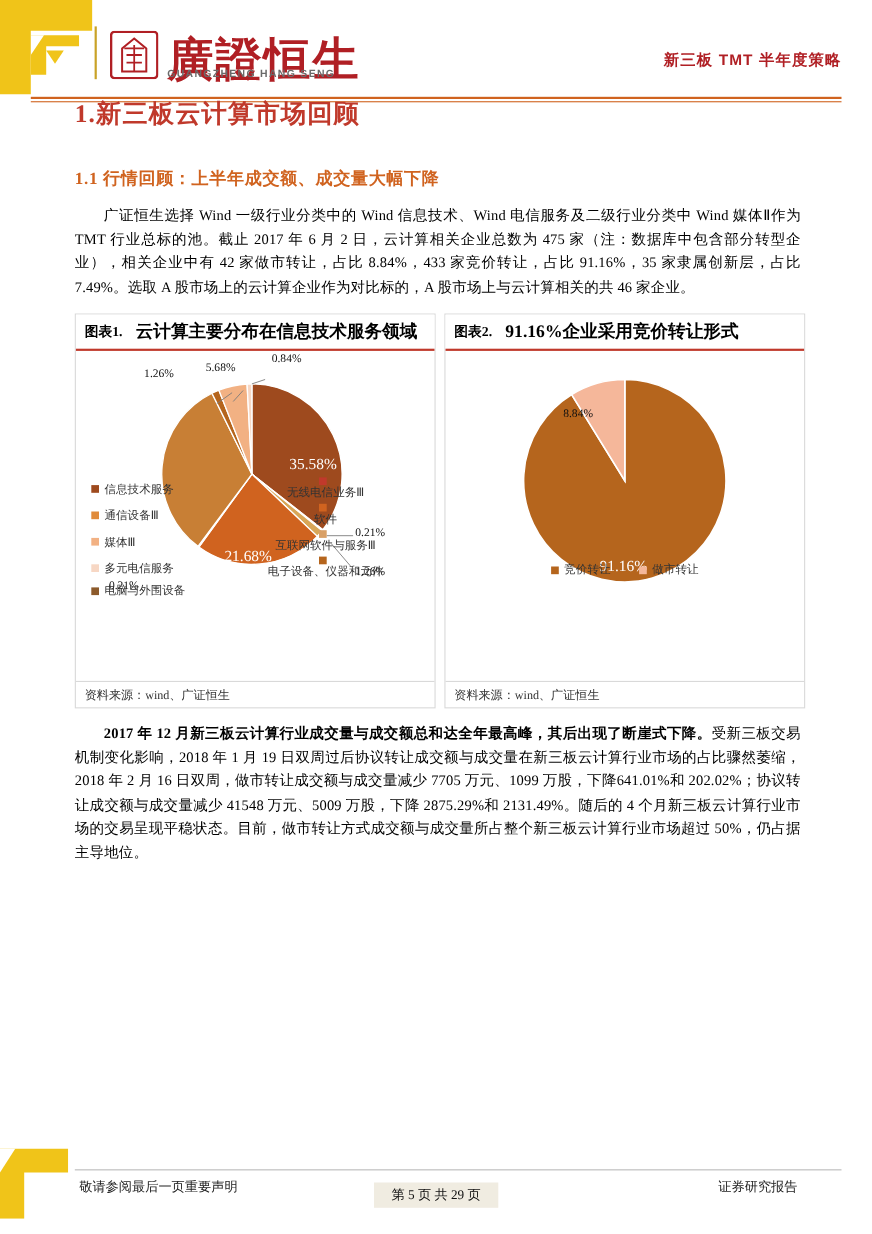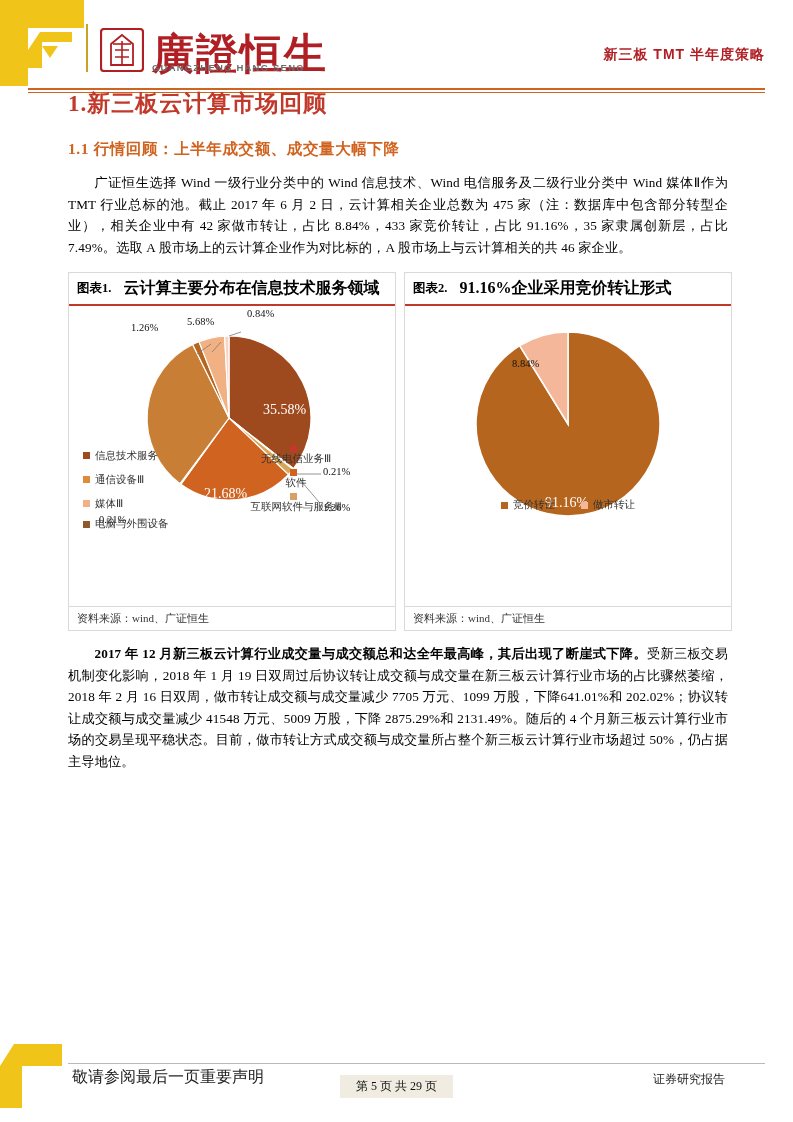--- a/index.html
+++ b/index.html
@@ -38,7 +38,7 @@
   h2.sub{
     font-family:"Liberation Serif",serif;
     font-size:15.5px;font-weight:bold;color:#d0631f;
-    margin:20px 0 0 0;letter-spacing:0.6px;
+    margin:33px 0 0 0;letter-spacing:0.6px;
   }
   p.para{
     font-size:13.2px;line-height:21.5px;text-align:justify;

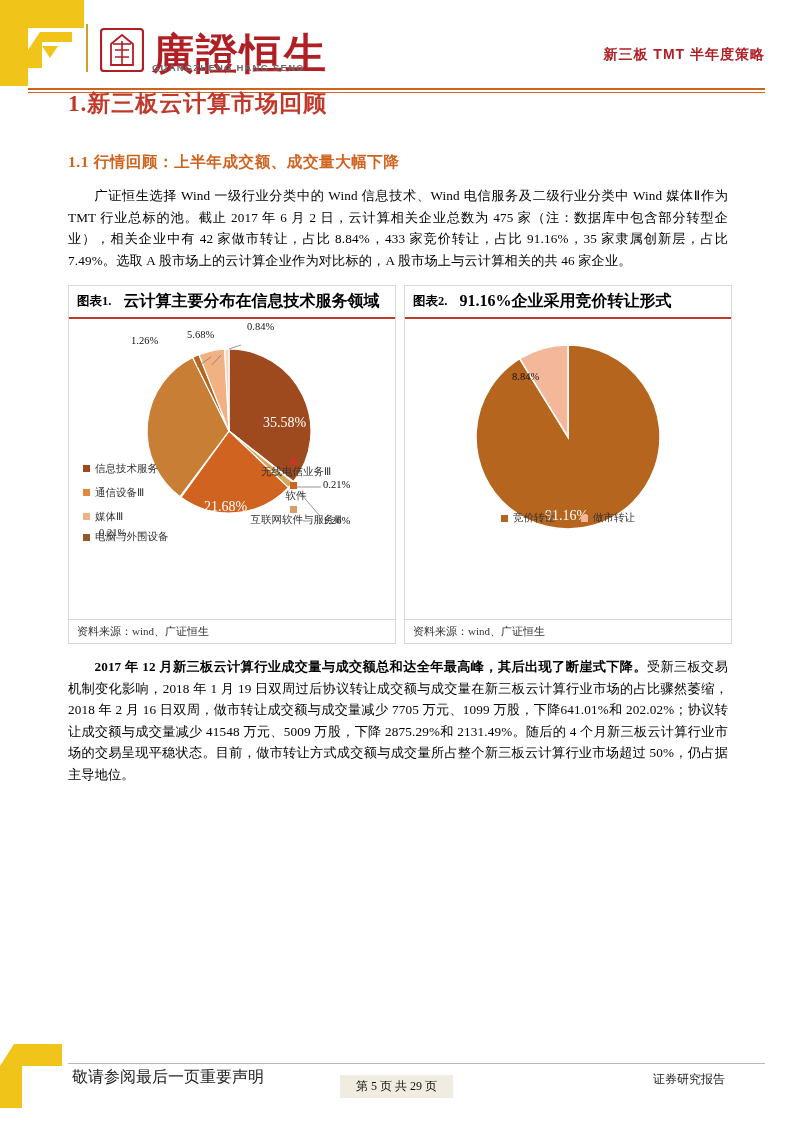--- a/index.html
+++ b/index.html
@@ -205,6 +205,16 @@
               </div>
               <div class="lg-row">
                 <span class="lg-item lg-c1">
+                    <i class="lg-sq" style="background:#f7d7c4"></i>
+                    <span>多元电信服务</span>
+                  </span>
+                <span class="lg-item lg-c2">
+                    <i class="lg-sq" style="background:#b5651d"></i>
+                    <span>电子设备、仪器和元件</span>
+                  </span>
+              </div>
+              <div class="lg-row">
+                <span class="lg-item lg-c1">
                     <i class="lg-sq" style="background:#8c5a2b"></i>
                     <span>电脑与外围设备</span>
                   </span>

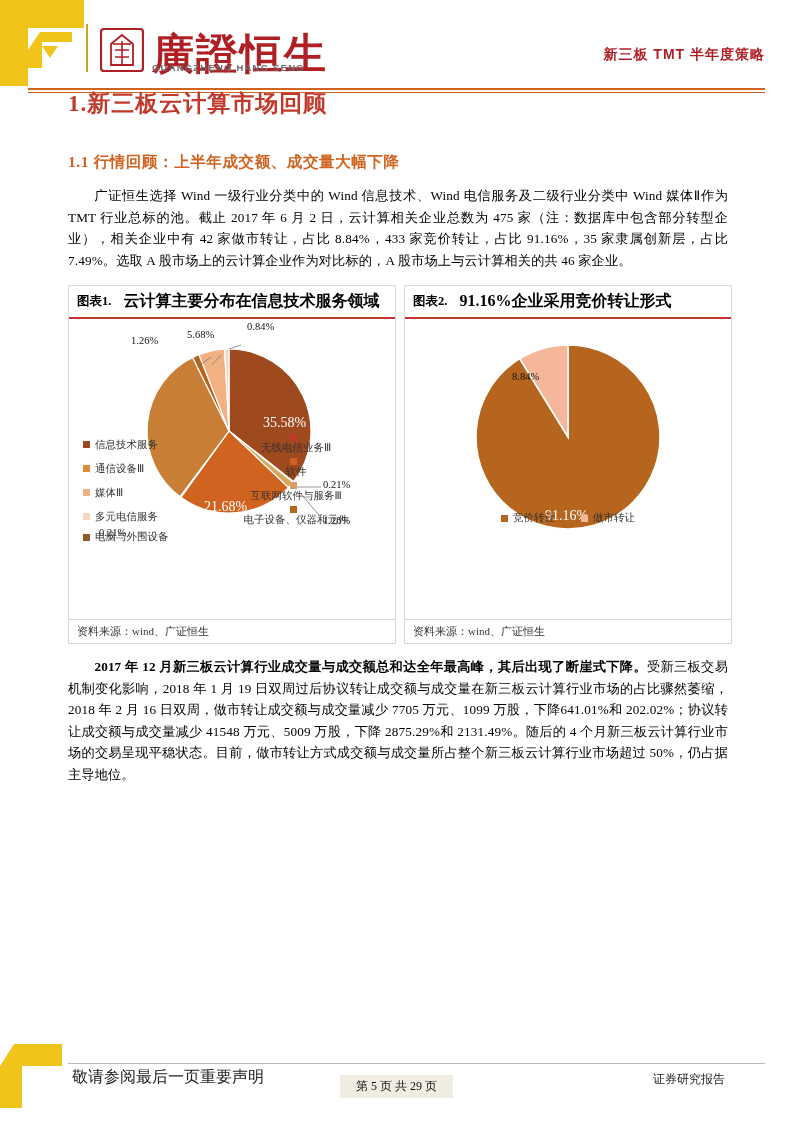--- a/index.html
+++ b/index.html
@@ -82,7 +82,7 @@
   .footer{position:absolute;left:0;bottom:0;width:793px;height:100px;}
   .ftr-corner{position:absolute;left:0;bottom:14px;width:62px;height:64px;}
   .ftr-rule{position:absolute;left:68px;bottom:58px;width:697px;height:1px;background:#b9b9b9;}
-  .ftr-left{position:absolute;left:72px;bottom:34px;font-size:16px;color:#222;}
+  .ftr-left{position:absolute;left:72px;bottom:34px;font-size:12px;color:#222;}
   .ftr-right{position:absolute;right:68px;bottom:34px;font-size:12px;color:#222;}
   .ftr-center{position:absolute;left:0;right:0;bottom:24px;text-align:center;}
   .pagebox{display:inline-block;background:#f0ece1;padding:3px 16px;font-size:12px;color:#111;}

